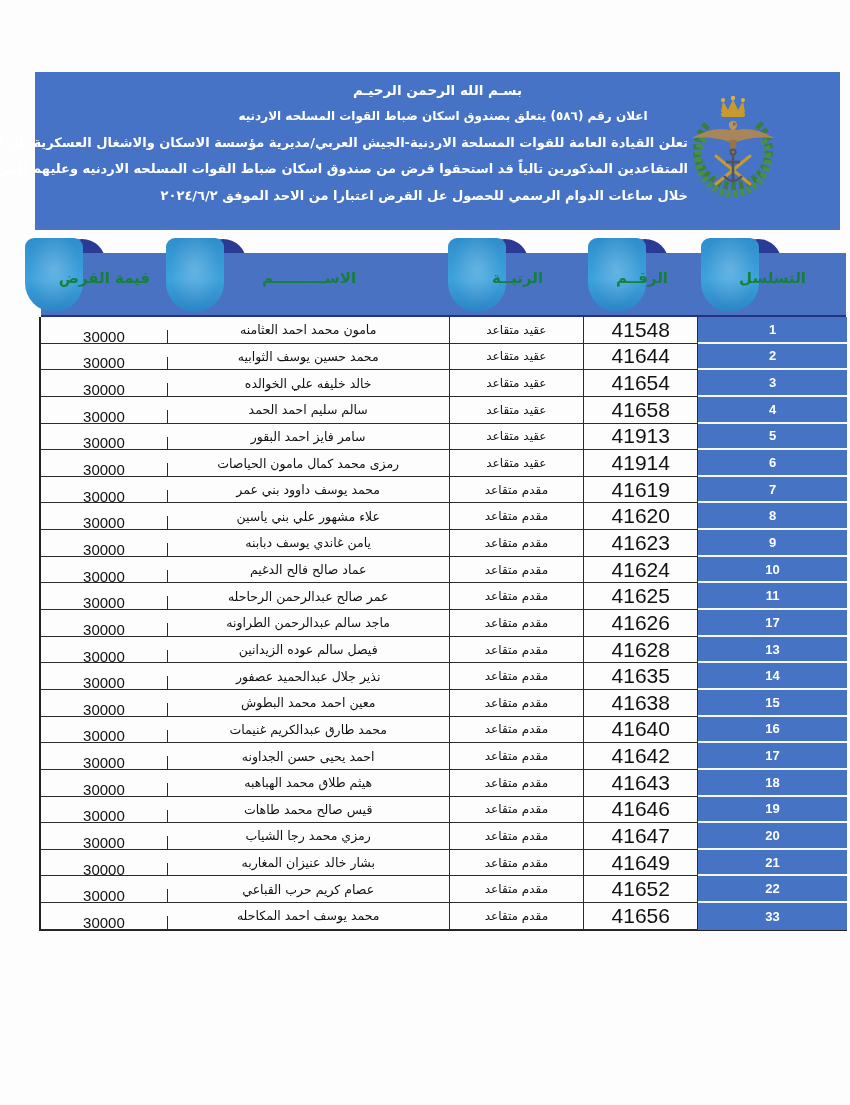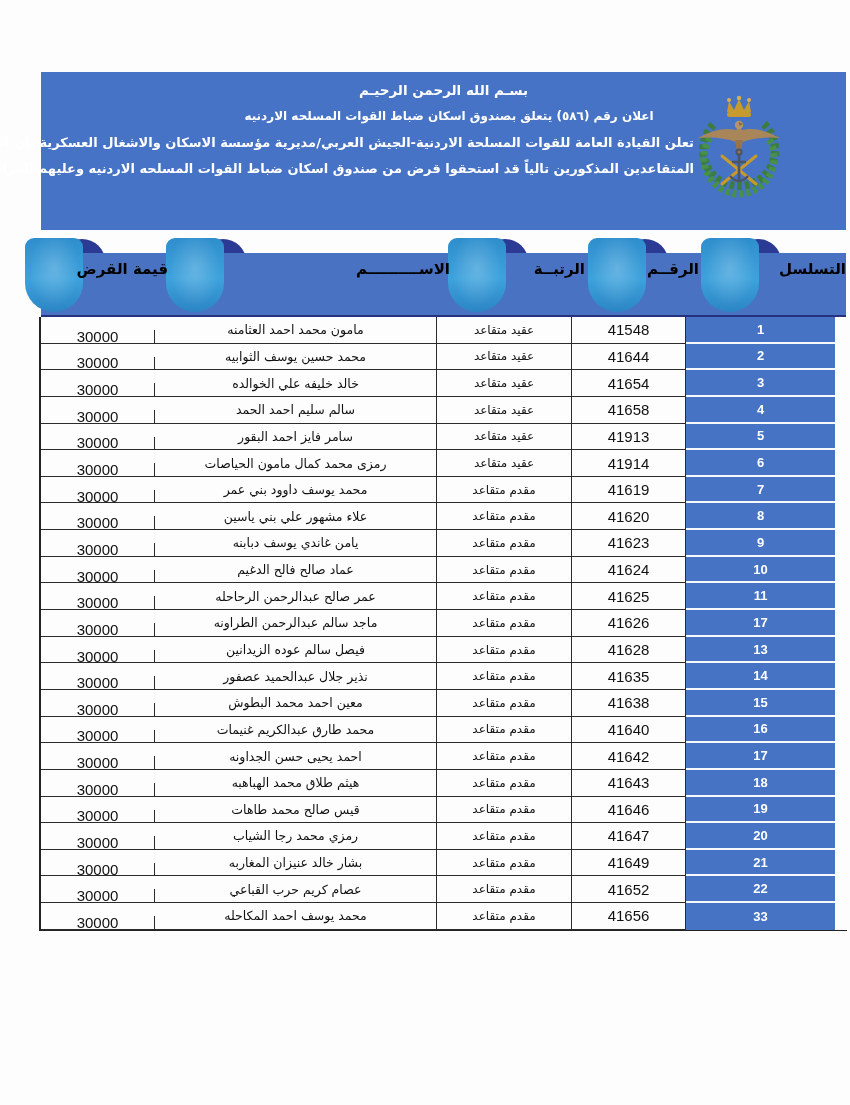--- a/index.html
+++ b/index.html
@@ -12,7 +12,7 @@
   }
   
   .banner {
-    position:absolute; left:41px; top:72px; width:805px; height:158px;
+    position:absolute; left:35px; top:72px; width:805px; height:158px;
     background:#4673c5; color:#fff; direction:rtl;
   }
   .banner-text { position:absolute; inset:0; padding-top:5px; }

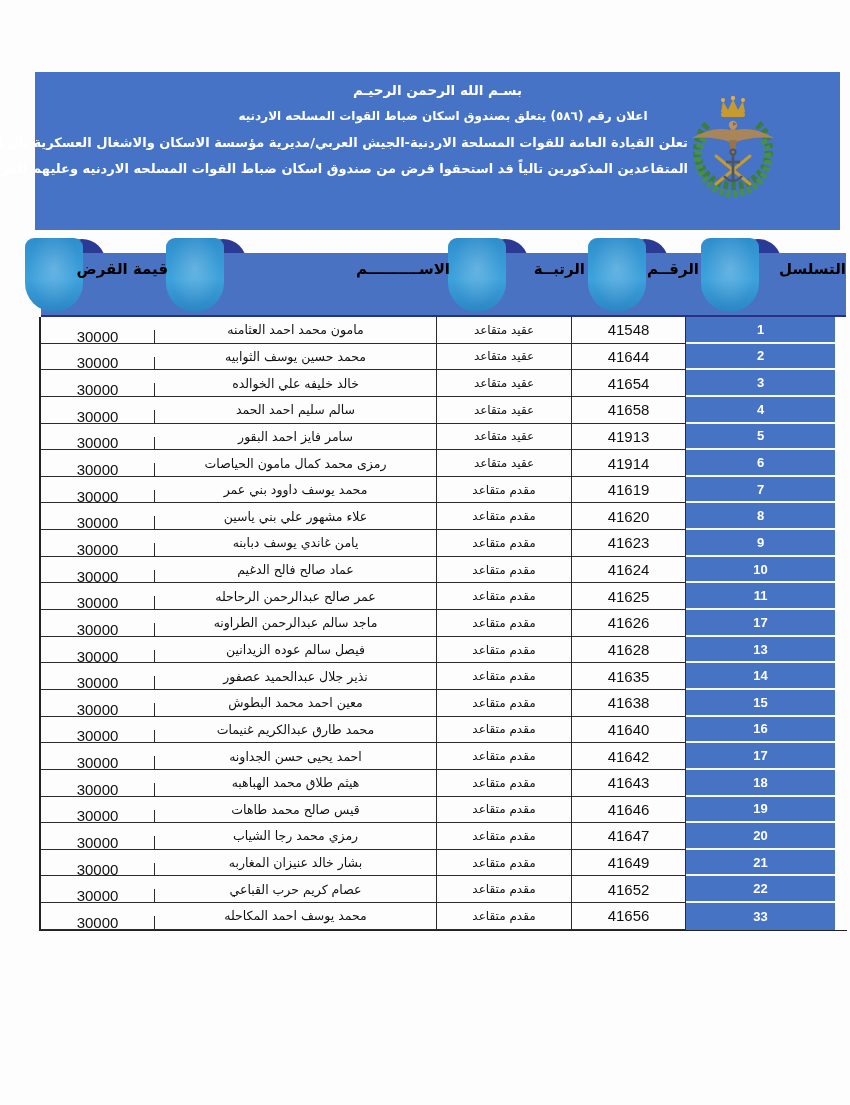--- a/index.html
+++ b/index.html
@@ -85,6 +85,7 @@
     <div class="bline center bl1">اعلان رقم (٥٨٦) يتعلق بصندوق اسكان ضباط القوات المسلحه الاردنيه</div>
     <div class="bline right bl2">تعلن القيادة العامة للقوات المسلحة الاردنية-الجيش العربي/مديرية مؤسسة الاسكان والاشغال العسكرية بأن الضباط</div>
     <div class="bline right bl3">المتقاعدين المذكورين تالياً قد استحقوا قرض من صندوق اسكان ضباط القوات المسلحه الاردنيه وعليهم المراجعة</div>
+    <div class="bline right bl4">خلال ساعات الدوام الرسمي للحصول عل القرض اعتبارا من الاحد الموفق ٢٠٢٤/٦/٢</div>
   </div>
 
   <svg class="emblem" viewBox="0 0 90 118" aria-hidden="true">

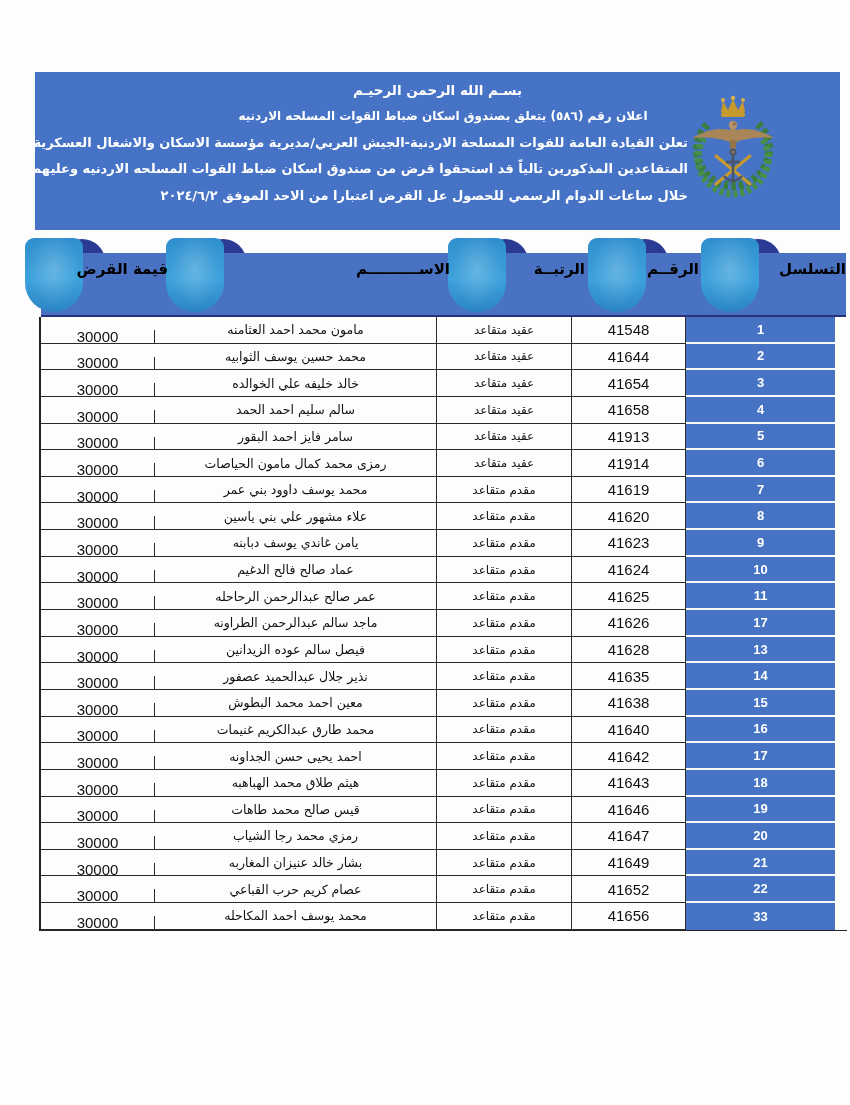--- a/index.html
+++ b/index.html
@@ -46,8 +46,8 @@
   .tab.t4 { left:547px; } .arc4 { left:581px; }
   .tab.t5 { left:660px; } .arc5 { left:694px; }
   .hlabel {
-    position:absolute; z-index:4; top:0; height:64px; line-height:62px;
-    color:#000000; font-weight:bold; font-size:15px; text-align:right; direction:rtl;
+    position:absolute; z-index:4; top:9px; height:64px; line-height:62px;
+    color:#15803d; font-weight:bold; font-size:15px; text-align:center; direction:rtl;
   }
   .hl-loan   { left:0;     width:127px; }
   .hl-name   { left:127px; width:282px; }

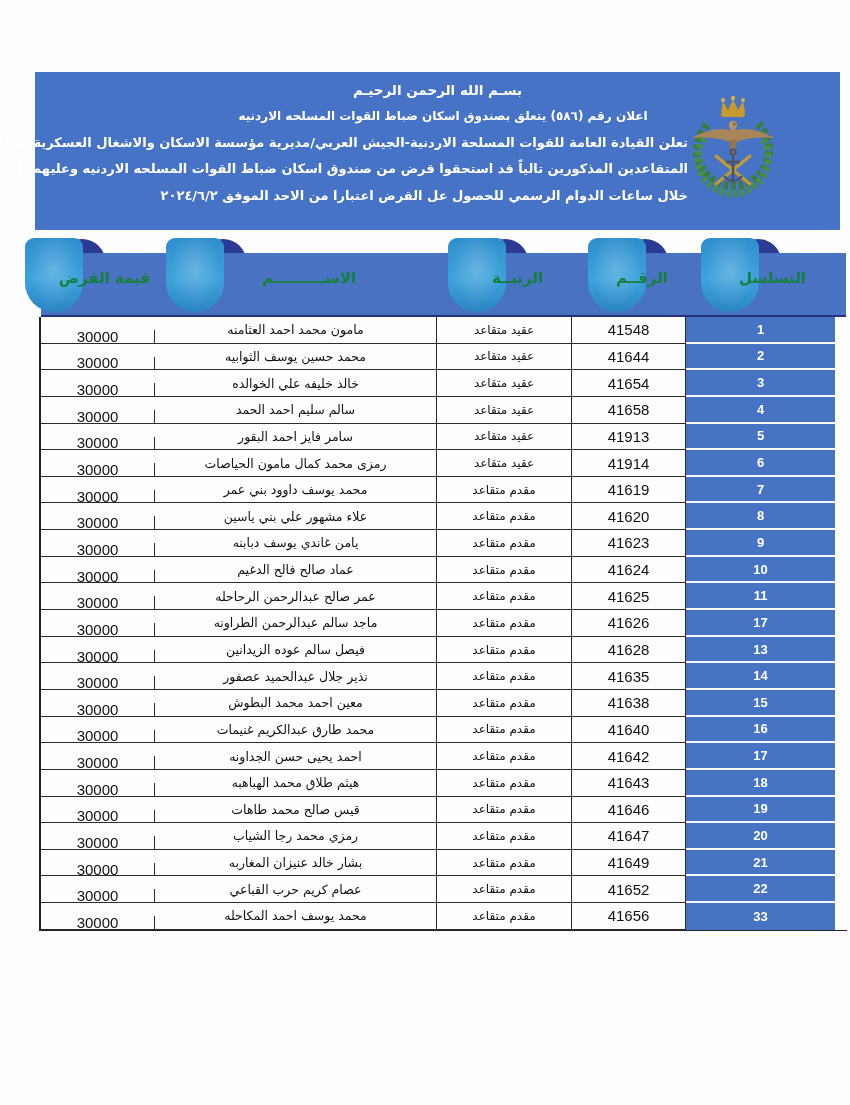--- a/index.html
+++ b/index.html
@@ -65,7 +65,7 @@
     border-right:1px solid #2b2b2b; border-bottom:1px solid #2b2b2b;
     color:#111; overflow:hidden; white-space:nowrap;
   }
-  .c-loan   { width:114px; font-family:"Liberation Sans", sans-serif; font-size:15px;margin-top:13px; }
+  .c-loan   { width:127px; font-family:"Liberation Sans", sans-serif; font-size:15px;margin-top:13px; }
   .c-name   { width:282px; font-size:12.5px; direction:rtl; }
   .c-rank   { width:135px; font-size:12px;  direction:rtl; }
   .c-number { width:114px; font-family:"Liberation Sans", sans-serif; font-size:15px; }

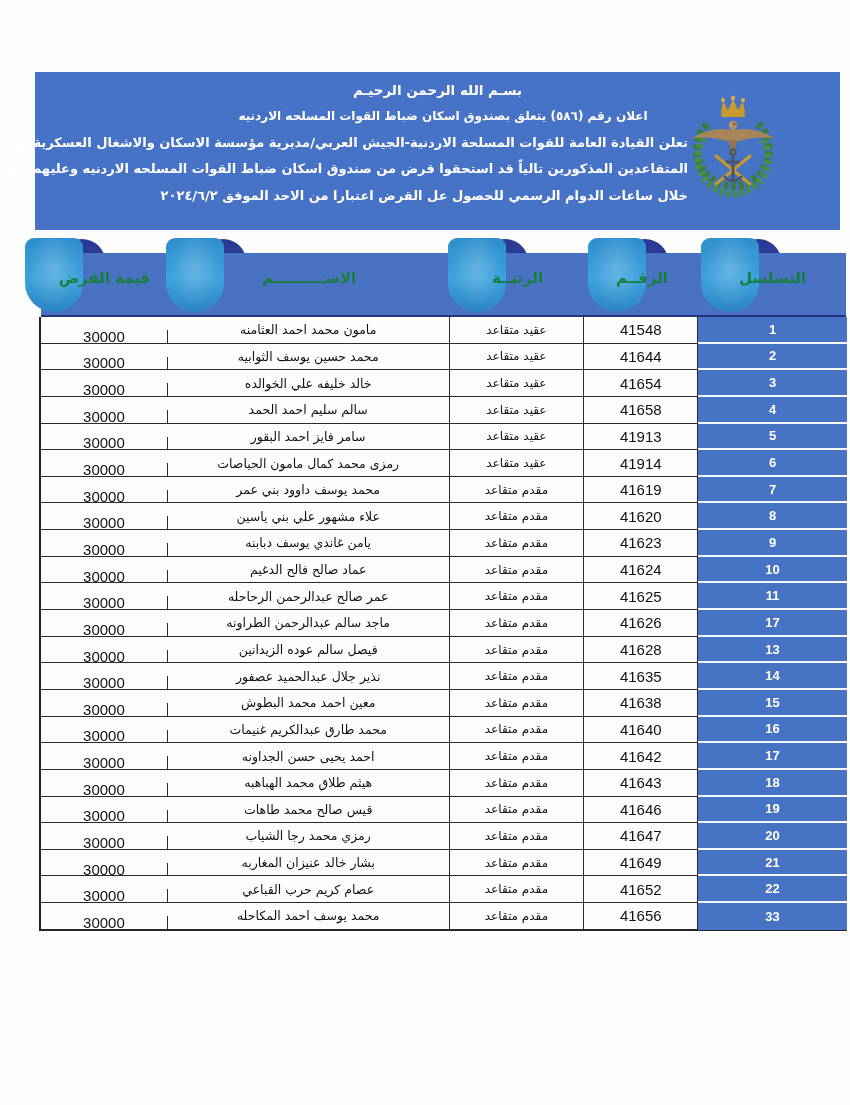--- a/index.html
+++ b/index.html
@@ -68,7 +68,7 @@
   .c-loan   { width:127px; font-family:"Liberation Sans", sans-serif; font-size:15px;margin-top:13px; }
   .c-name   { width:282px; font-size:12.5px; direction:rtl; }
   .c-rank   { width:135px; font-size:12px;  direction:rtl; }
-  .c-number { width:114px; font-family:"Liberation Sans", sans-serif; font-size:15px; }
+  .c-number { width:114px; font-family:"Liberation Sans", sans-serif; font-size:21px; }
   .c-serial {
     width:149px; background:#4673c4; color:#fff;
     border-right:none; border-bottom:2px solid #f6f8fc;

